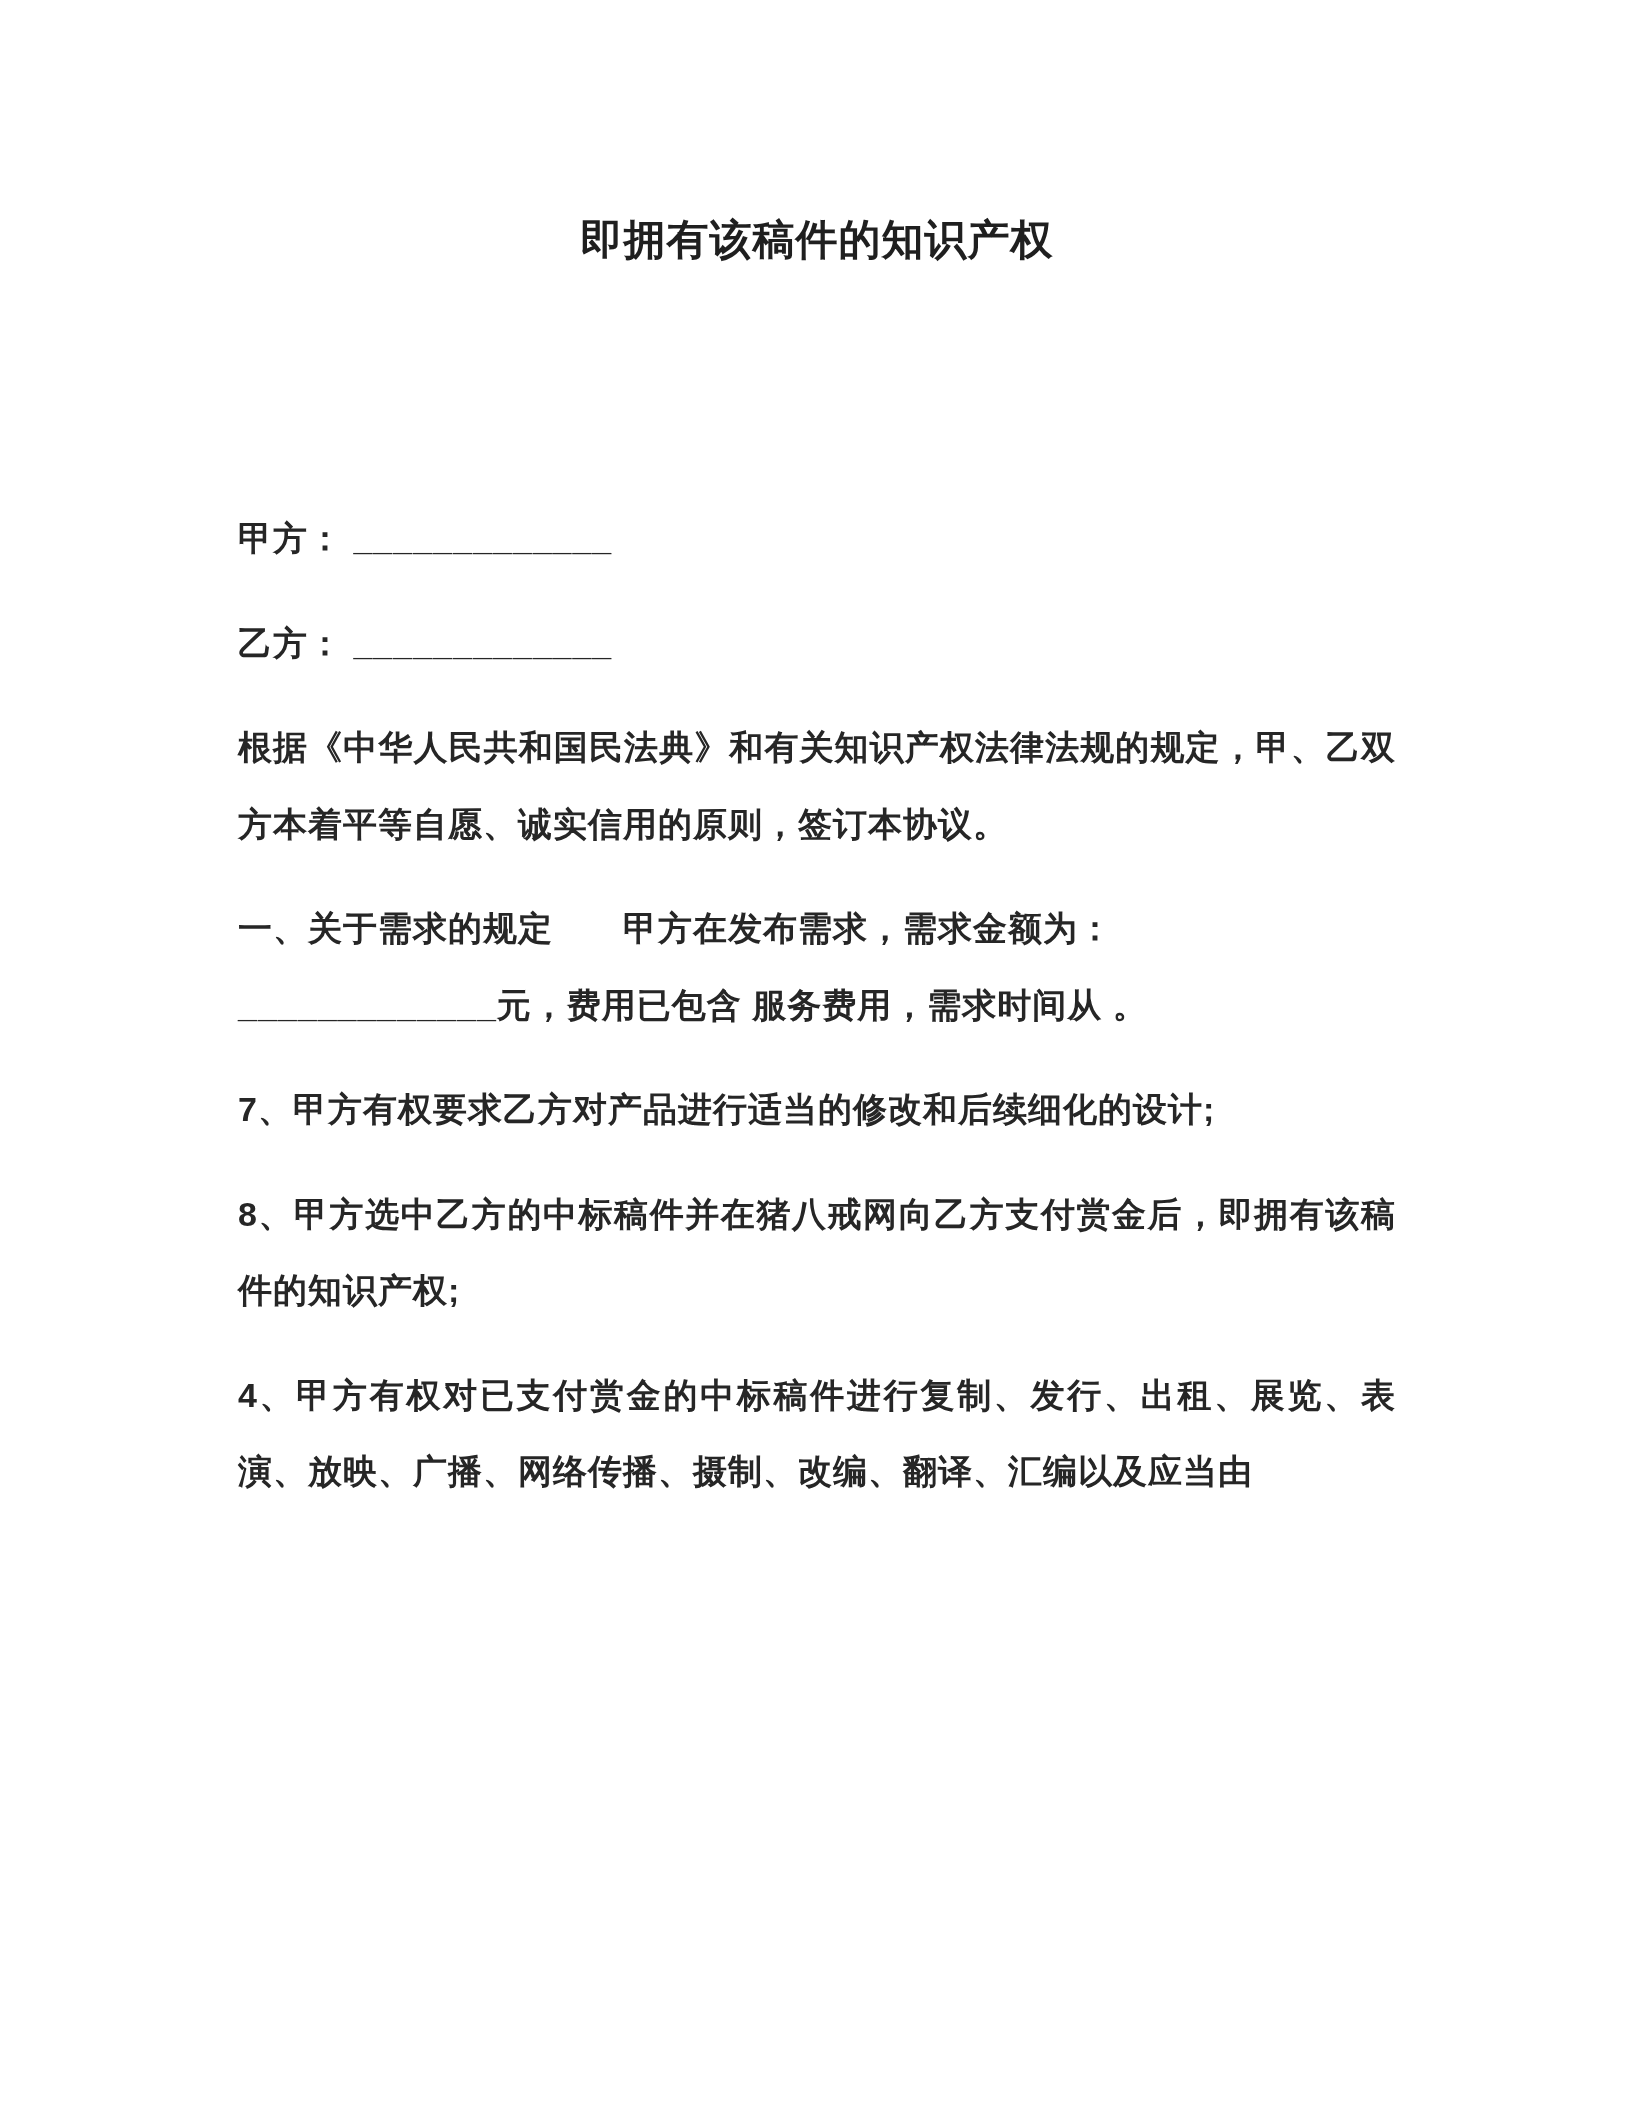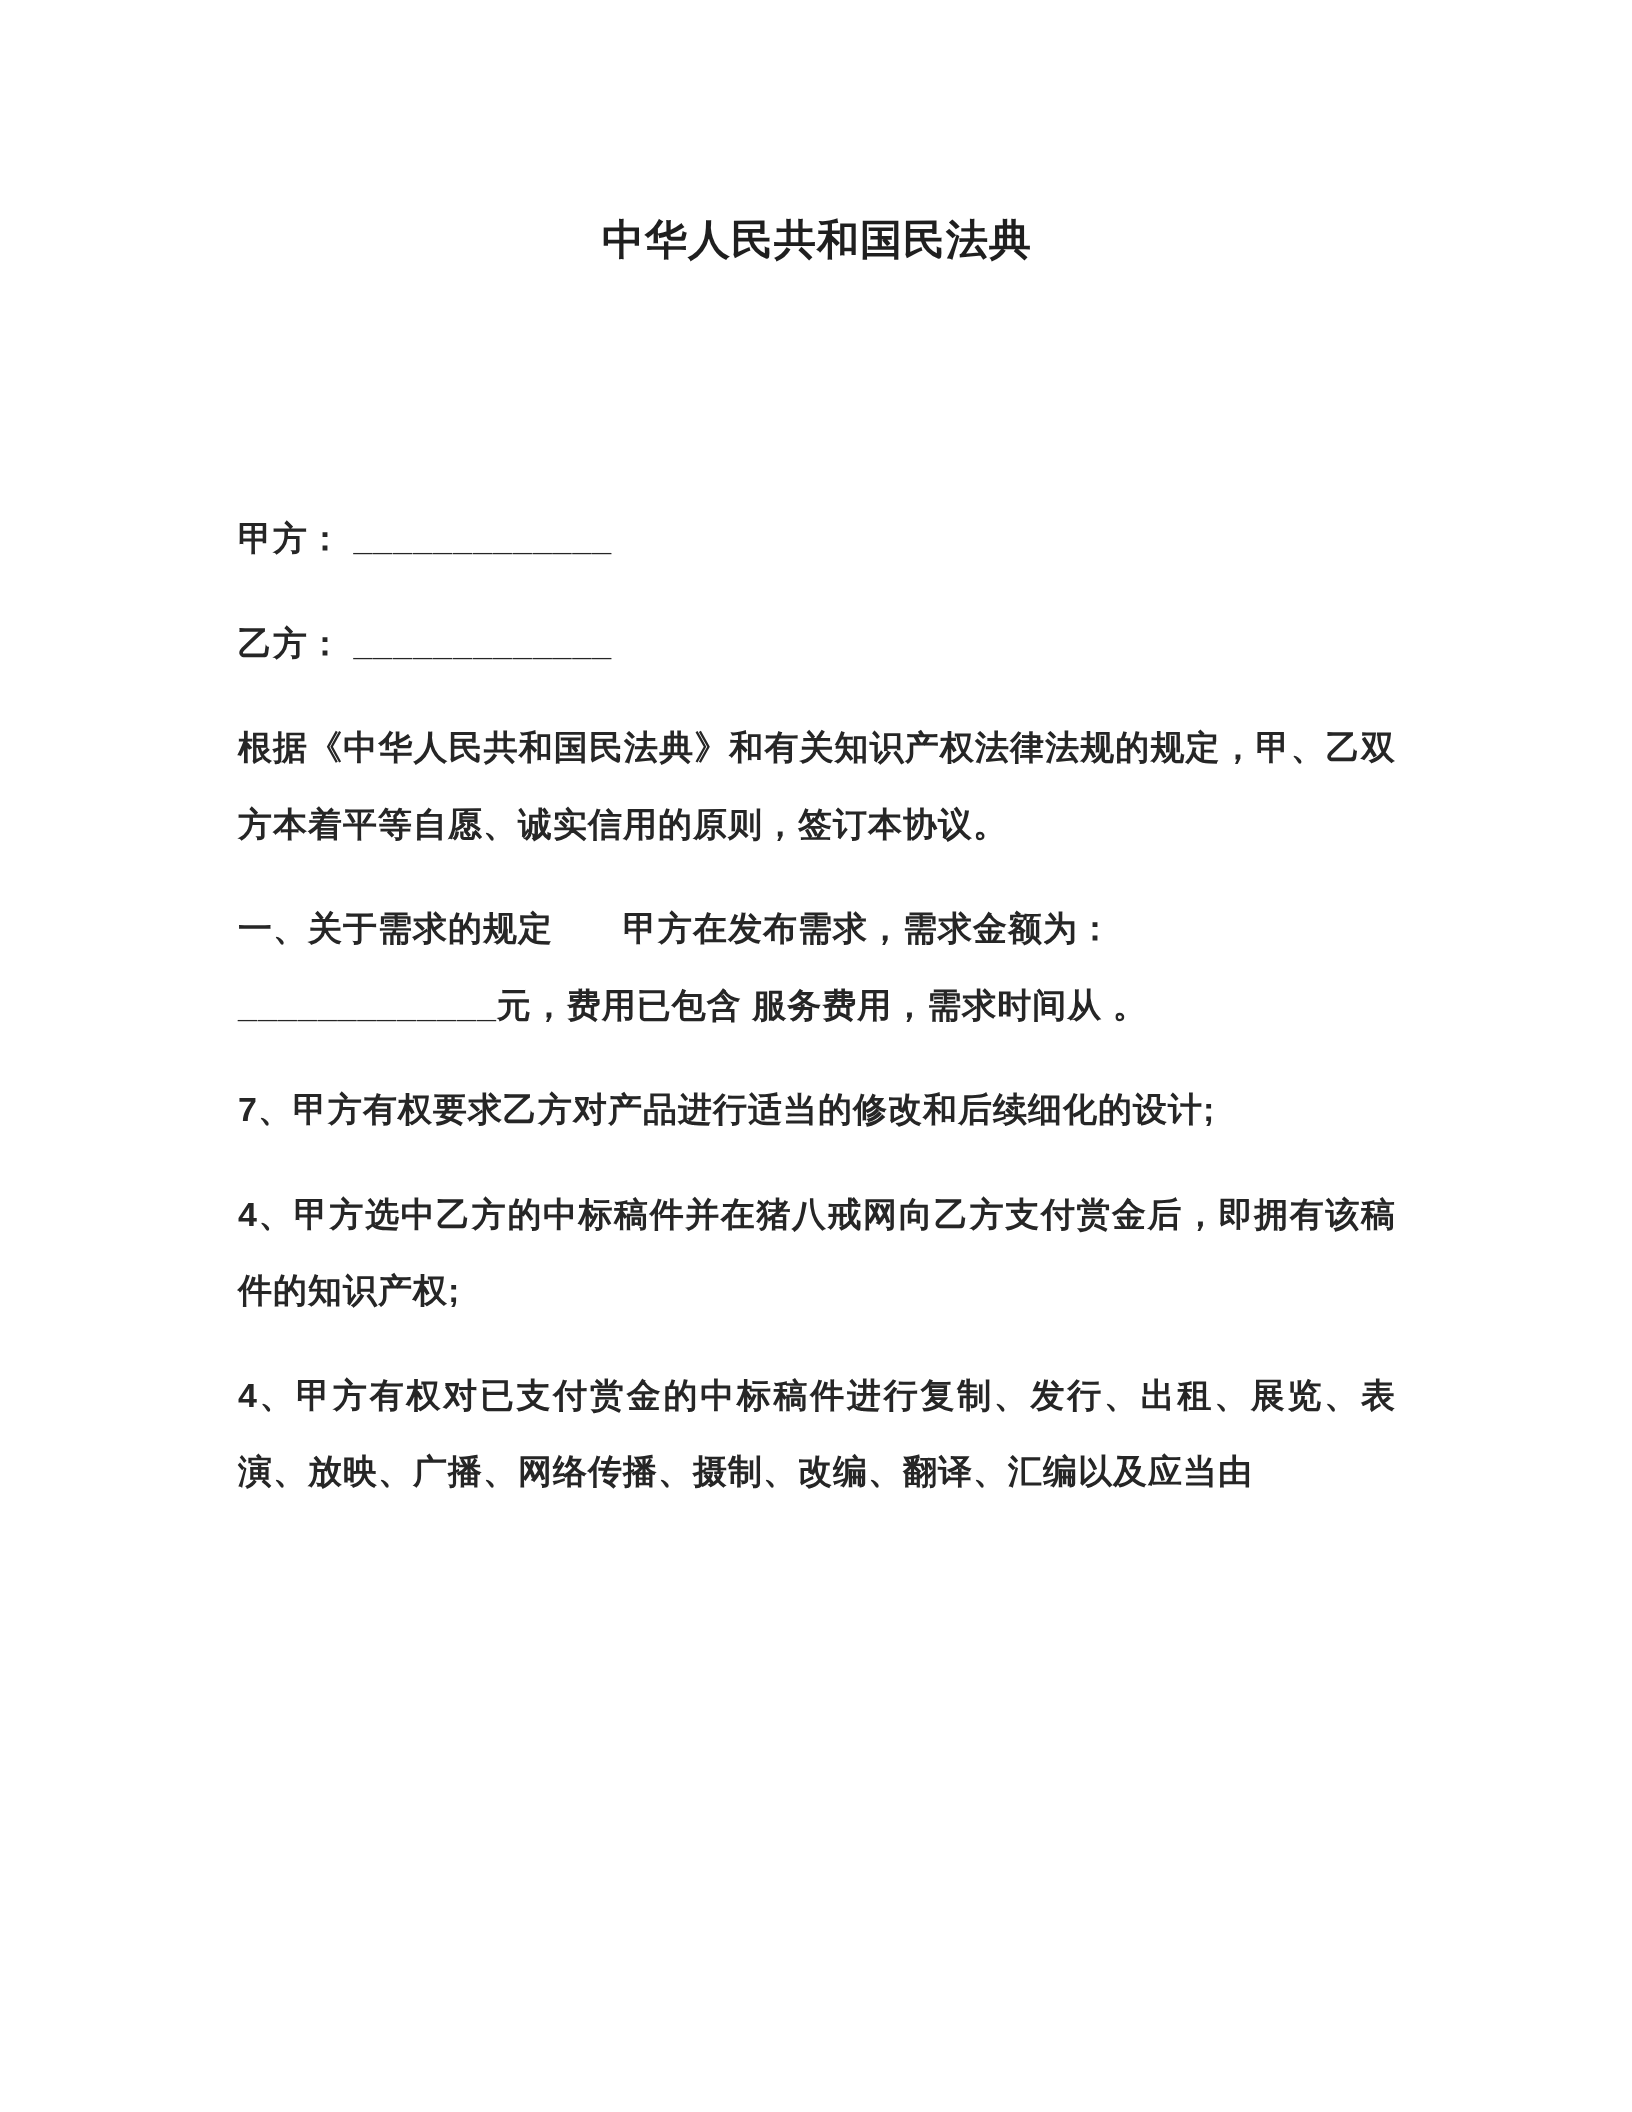--- a/index.html
+++ b/index.html
@@ -45,7 +45,7 @@
 <body>
 
 <div class="page">
-  <h1 class="doc-title">中华人民共和国民法典</h1>
+  <h1 class="doc-title">即拥有该稿件的知识产权</h1>
 
   <div class="doc-body">
     <p class="para">甲方：  _____________</p>

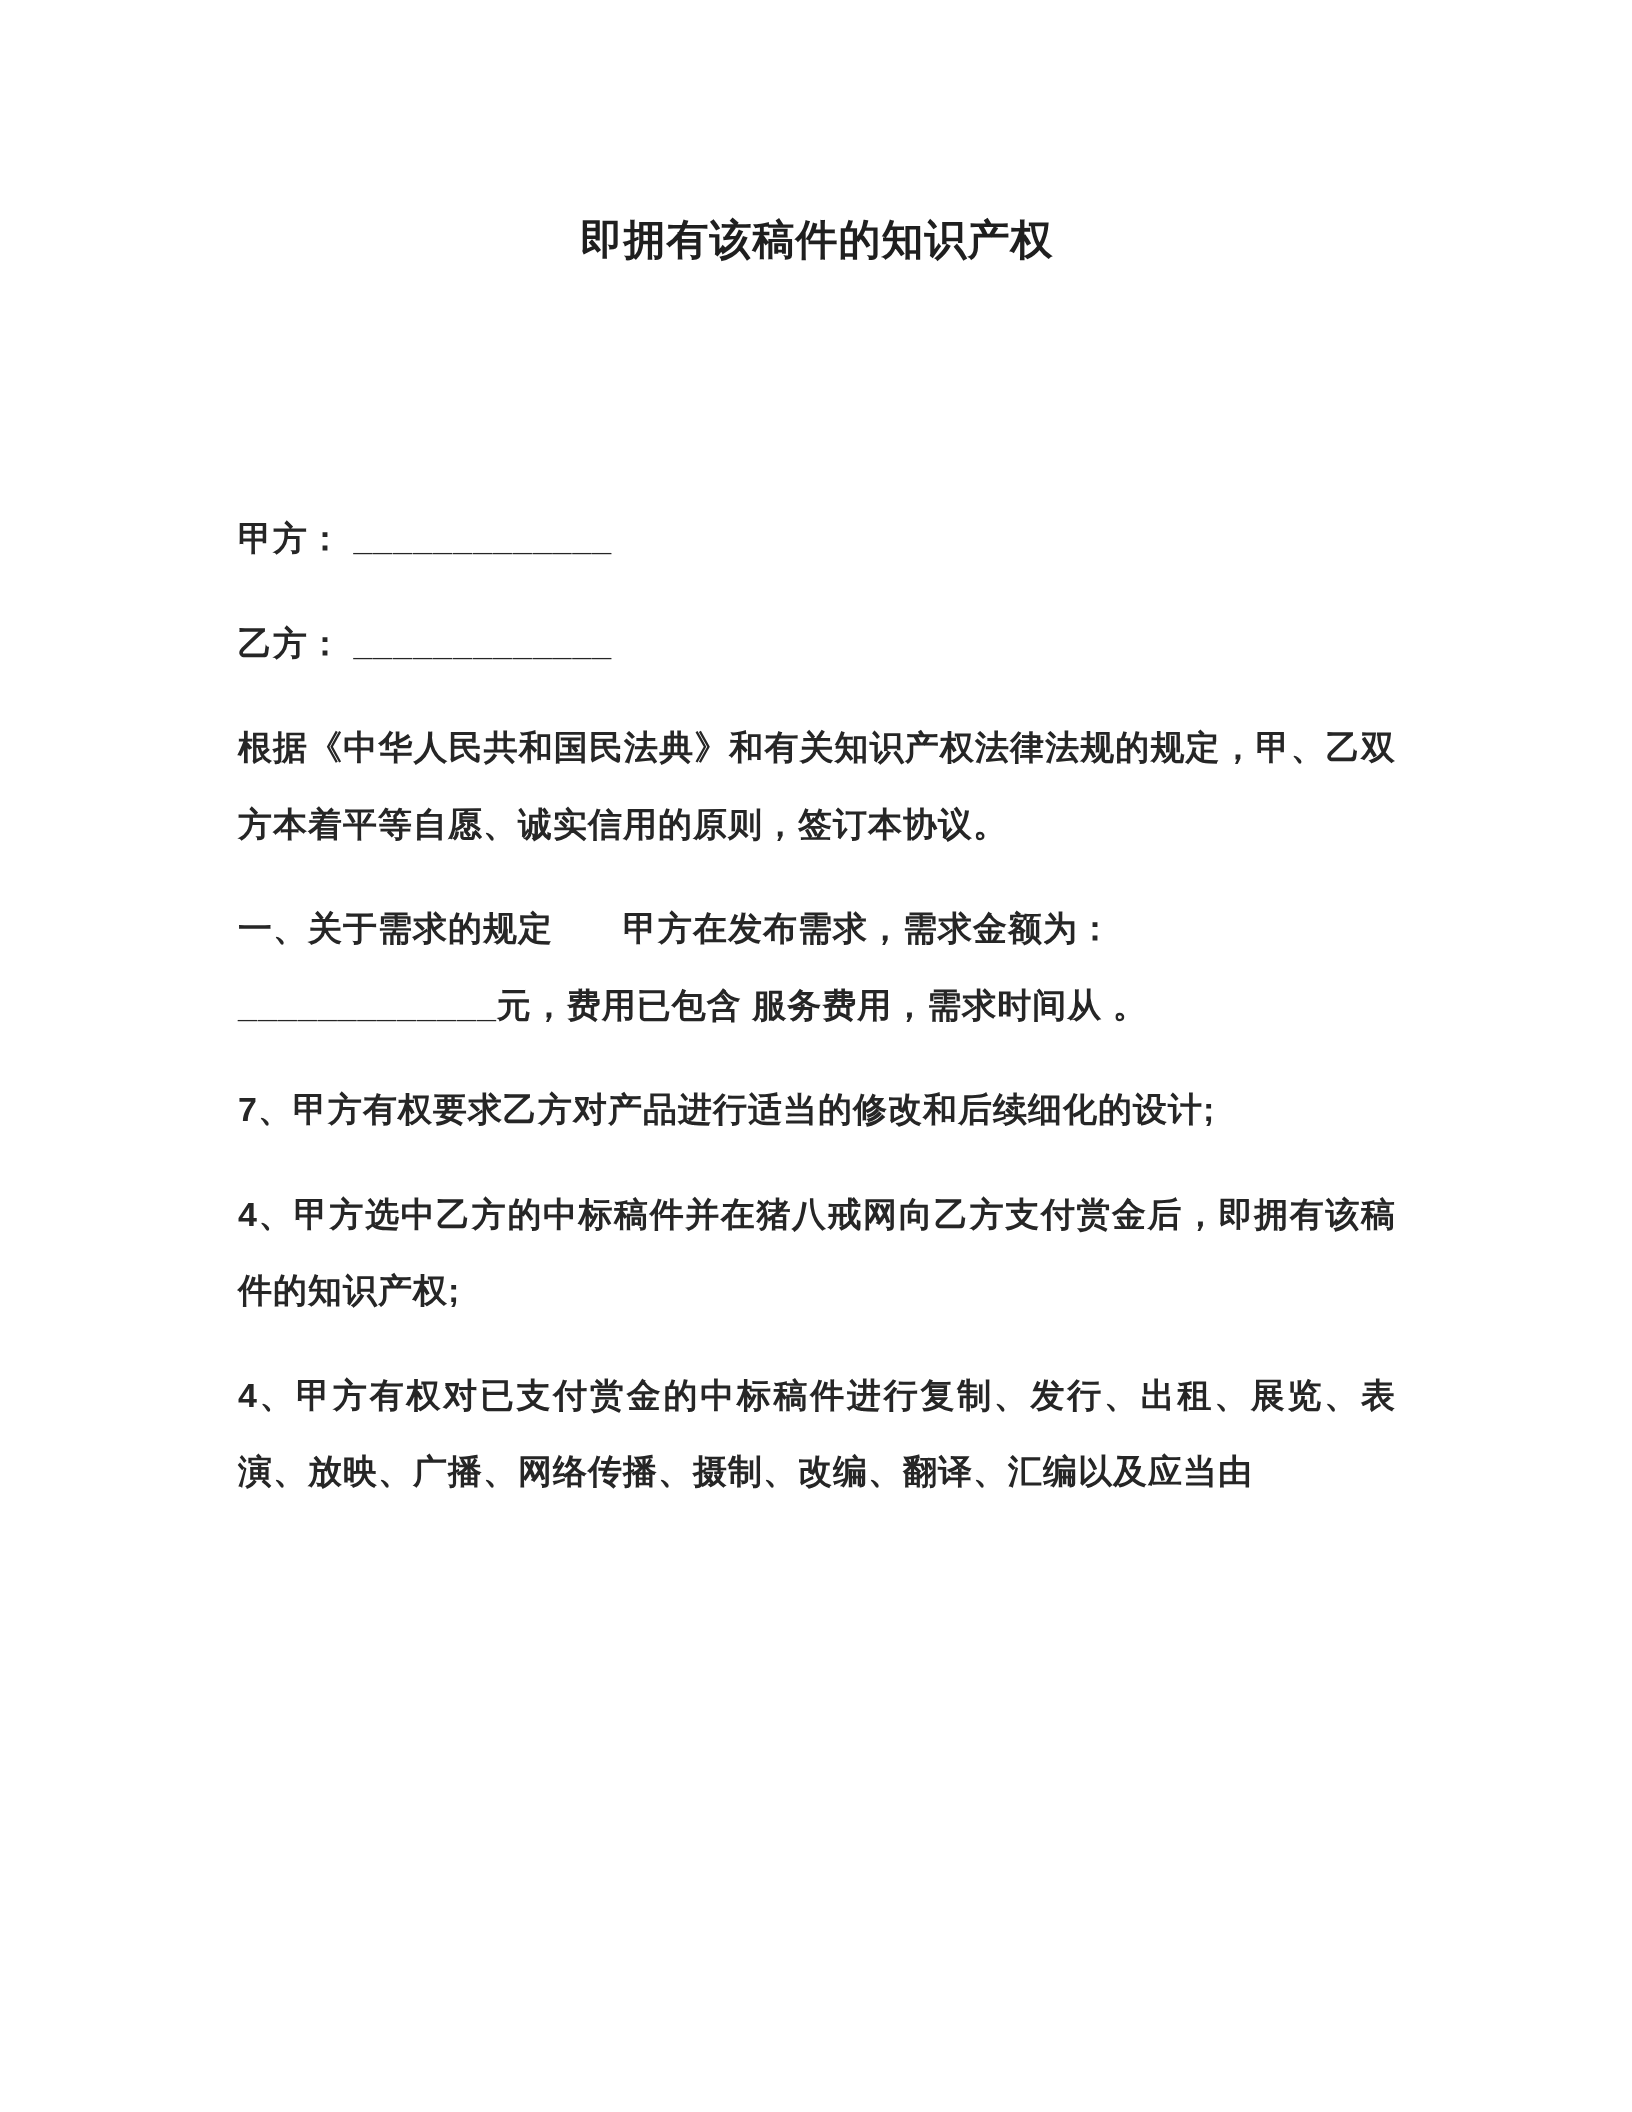--- a/index.html
+++ b/index.html
@@ -61,7 +61,7 @@
 
     <p class="para">7、甲方有权要求乙方对产品进行适当的修改和后续细化的设计;</p>
 
-    <p class="para">4、甲方选中乙方的中标稿件并在猪八戒网向乙方支付赏金后，即拥有该稿件的知识产权;</p>
+    <p class="para">8、甲方选中乙方的中标稿件并在猪八戒网向乙方支付赏金后，即拥有该稿件的知识产权;</p>
 
     <p class="para">4、甲方有权对已支付赏金的中标稿件进行复制、发行、出租、展览、表演、放映、广播、网络传播、摄制、改编、翻译、汇编以及应当由</p>
   </div>

